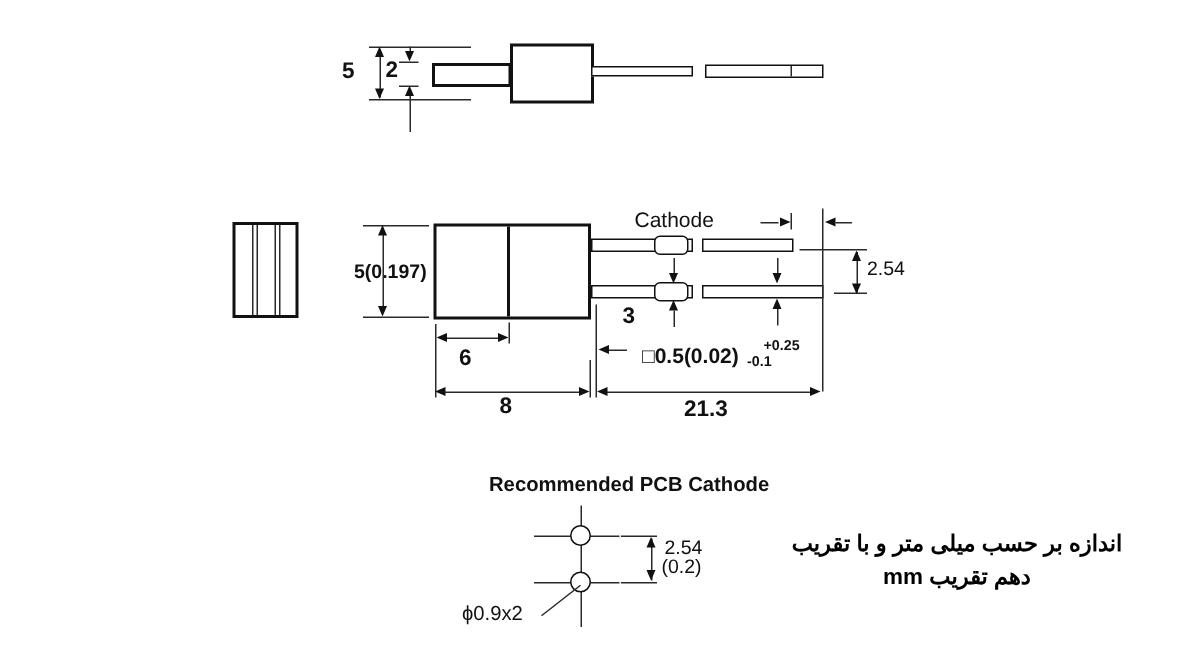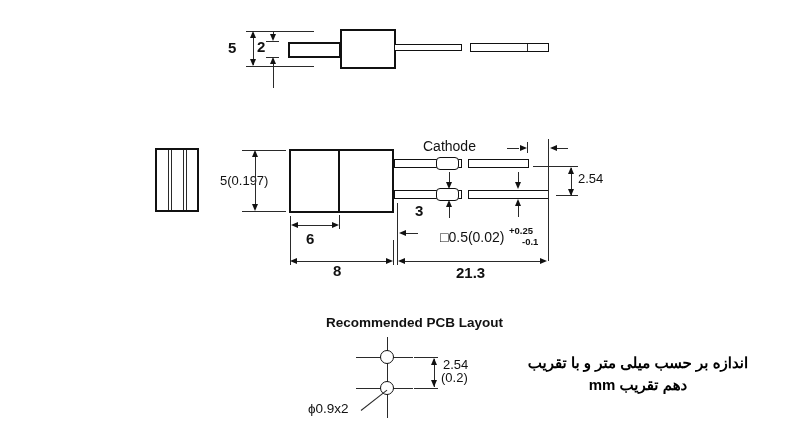--- a/index.html
+++ b/index.html
@@ -64,7 +64,7 @@
 
   <div>
 
-    <div class="lbl" style="left:220px;top:174px;">5(0.197)</div>
+    <div class="lbl" style="left:236px;top:174px;font-weight:bold;">5(0.197)</div>
     <div class="hl" style="left:242px;top:150px;width:44px;"></div>
     <div class="hl" style="left:242px;top:211px;width:44px;"></div>
     <div class="vl" style="left:255px;top:156px;height:49px;"></div>

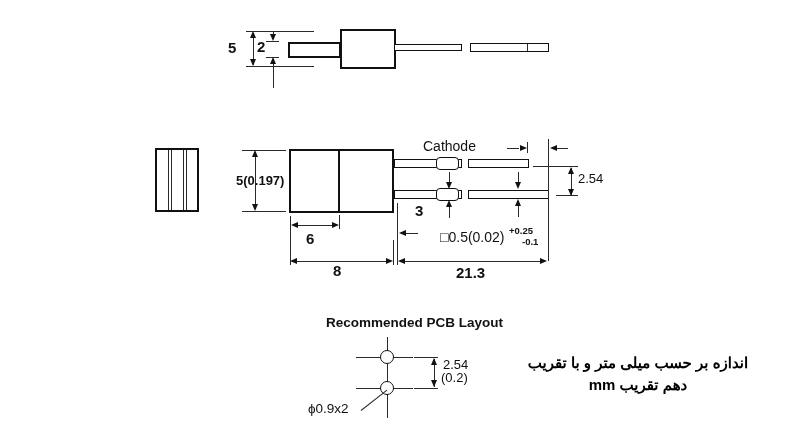--- a/index.html
+++ b/index.html
@@ -108,7 +108,7 @@
     <div class="arr u" style="left:515px;top:199px;"></div>
     <div class="vl" style="left:518px;top:206px;height:11px;"></div>
 
-    <div class="lbl md" style="left:440px;top:230px;font-weight:normal;">□0.5(0.02)</div>
+    <div class="lbl md" style="left:428px;top:230px;font-weight:bold;">□0.5(0.02)</div>
     <div class="tolstack" style="left:509px;top:226px;">+0.25</div>
     <div class="tolstack" style="left:522px;top:237px;">-0.1</div>
 

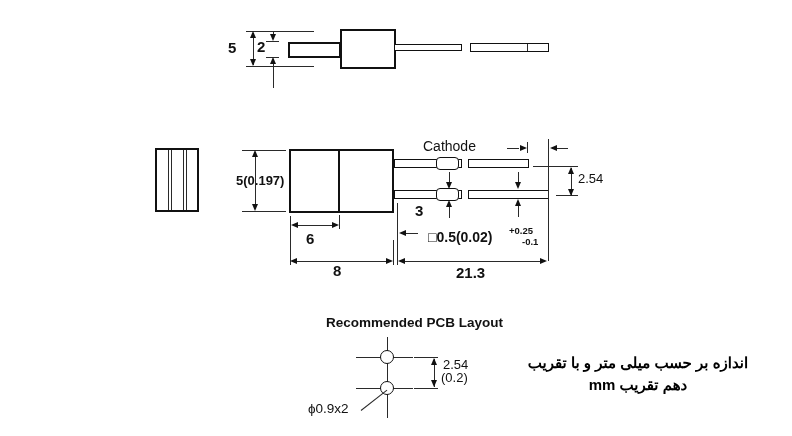--- a/index.html
+++ b/index.html
@@ -110,7 +110,7 @@
 
     <div class="lbl md" style="left:428px;top:230px;font-weight:bold;">□0.5(0.02)</div>
     <div class="tolstack" style="left:509px;top:226px;">+0.25</div>
-    <div class="tolstack" style="left:522px;top:237px;">-0.1</div>
+    <div class="tolstack" style="left:498px;top:237px;">-0.1</div>
 
     <div class="lbl b" style="left:415px;top:203px;">3</div>
     <div class="vl" style="left:397px;top:203px;height:62px;"></div>

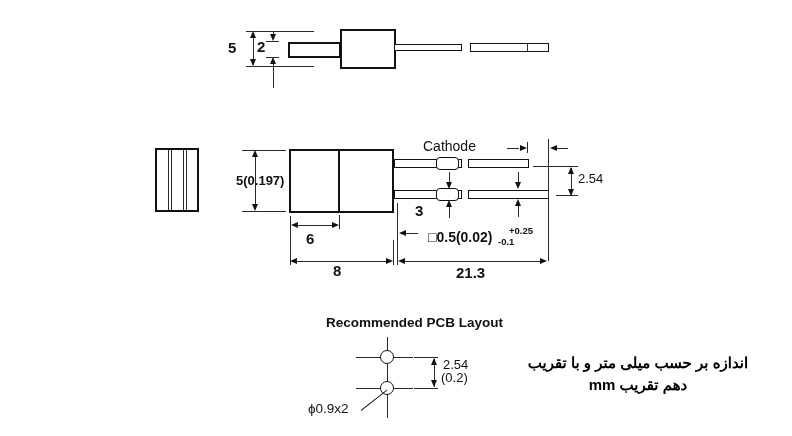--- a/index.html
+++ b/index.html
@@ -137,7 +137,7 @@
   </div>
 
   <div>
-    <div class="lbl" style="left:326px;top:316px;font-size:13.5px;font-weight:bold;">Recommended PCB Layout</div>
+    <div class="lbl" style="left:326px;top:316px;font-size:13.5px;font-weight:bold;">Recommended PCB Cathode</div>
 
     <div class="vl" style="left:387px;top:337px;height:81px;"></div>
     <div class="hl" style="left:356px;top:357px;width:57px;"></div>

